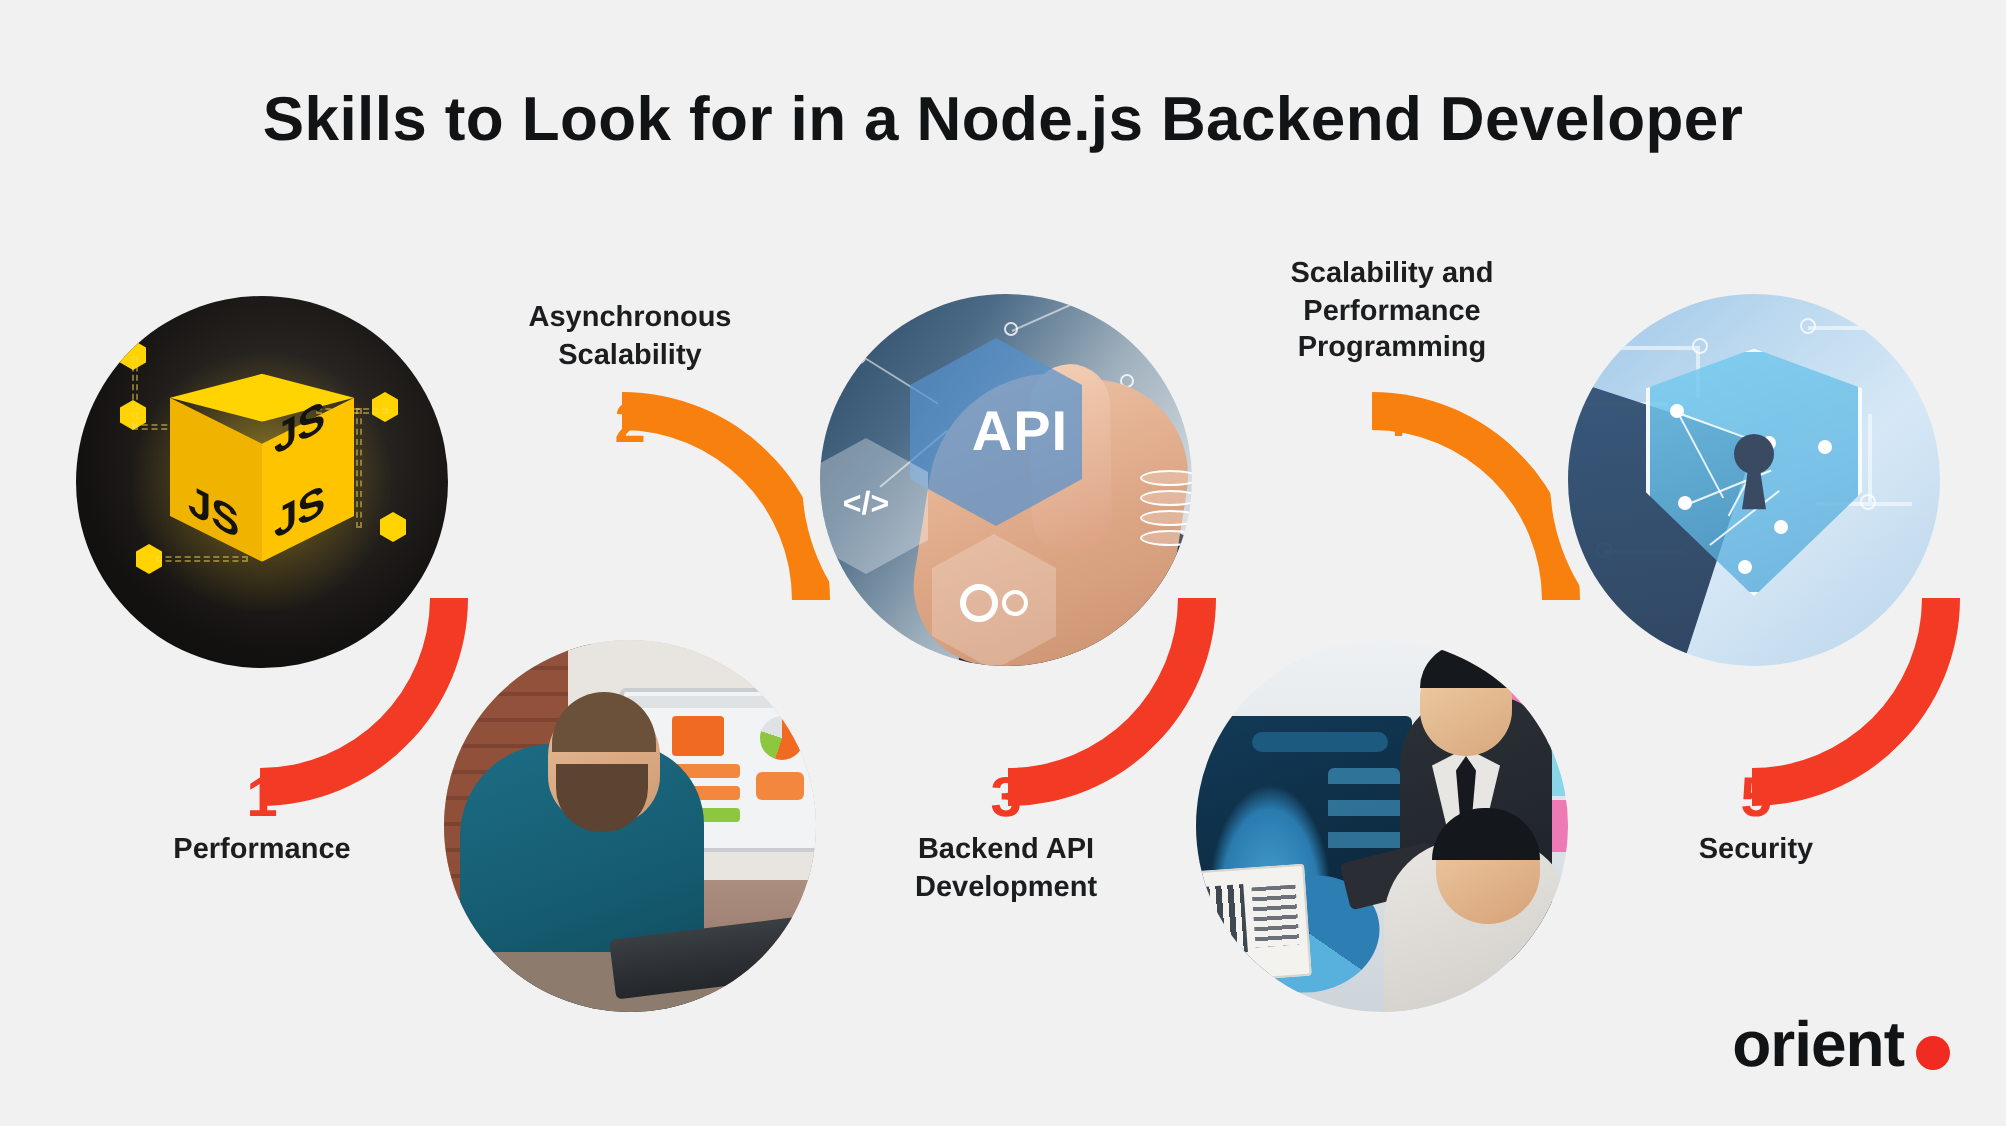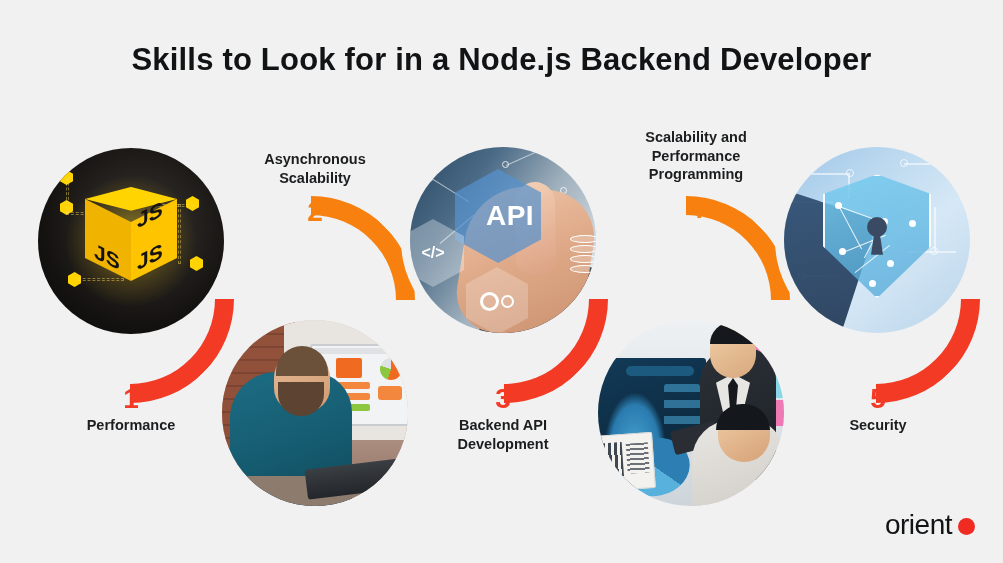--- a/index.html
+++ b/index.html
@@ -268,7 +268,7 @@
 
   
   .logo{position:absolute;right:28px;bottom:22px;display:flex;align-items:flex-end;gap:6px;}
-  .logo .word{font-size:28px;font-weight:normal;color:#111315;letter-spacing:-.5px;}
+  .logo .word{font-size:32px;font-weight:bold;color:#111315;letter-spacing:-.5px;}
   .logo .dot{width:17px;height:17px;border-radius:50%;background:#ef2b22;margin-bottom:6px;}
 </style>
 </head>

